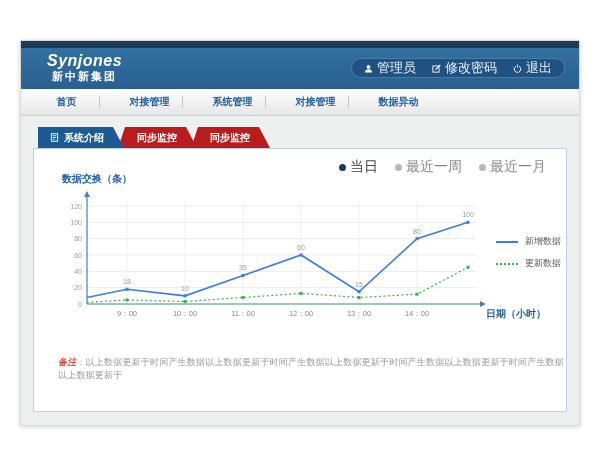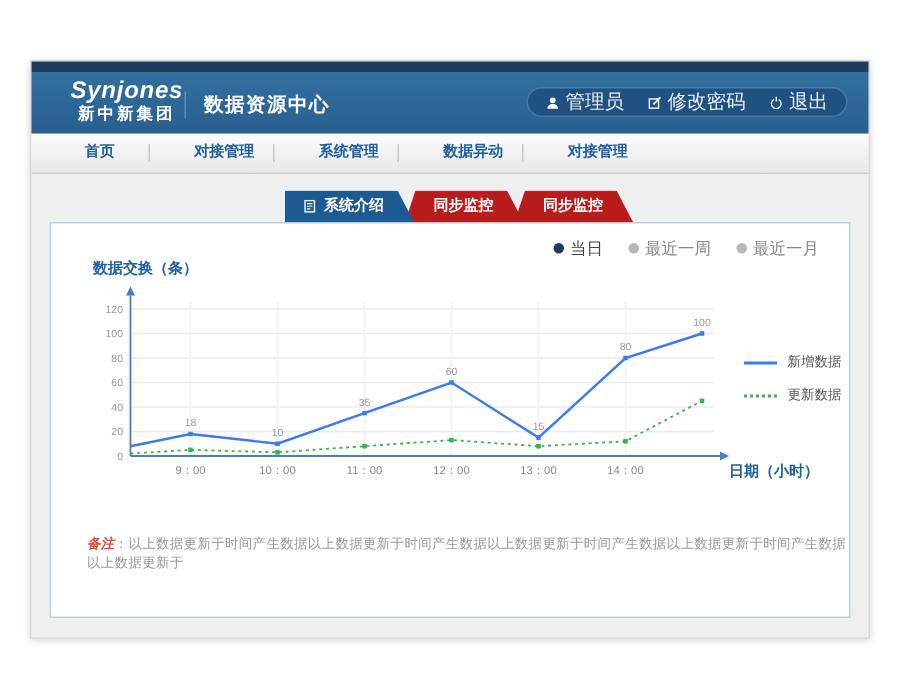--- a/index.html
+++ b/index.html
@@ -52,7 +52,6 @@
       <div class="logo-text">Synjones</div>
       <div class="logo-sub">新中新集团</div>
     </div>
-    <div class="app-title">数据资源中心</div>
     <div class="user-menu">
 
         <span class="user-menu-item">

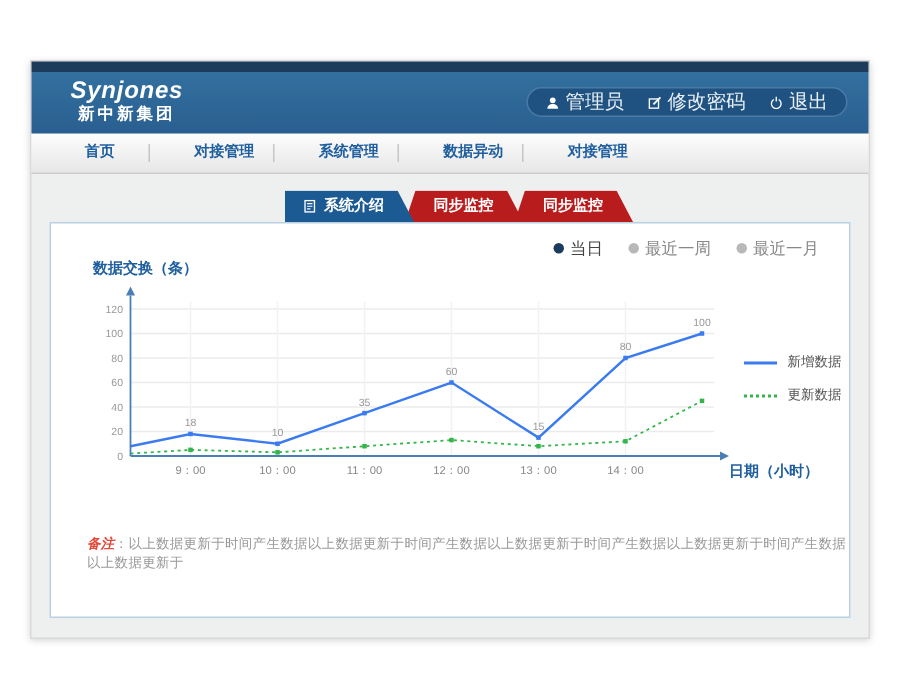--- a/index.html
+++ b/index.html
@@ -101,11 +101,11 @@
       </div>
 
       <div class="nav-item">
+        <span>对接管理</span>
+      </div>
+
+      <div class="nav-item">
         <span>数据异动</span>
-      </div>
-
-      <div class="nav-item">
-        <span>对接管理</span>
       </div>
     </div>
 

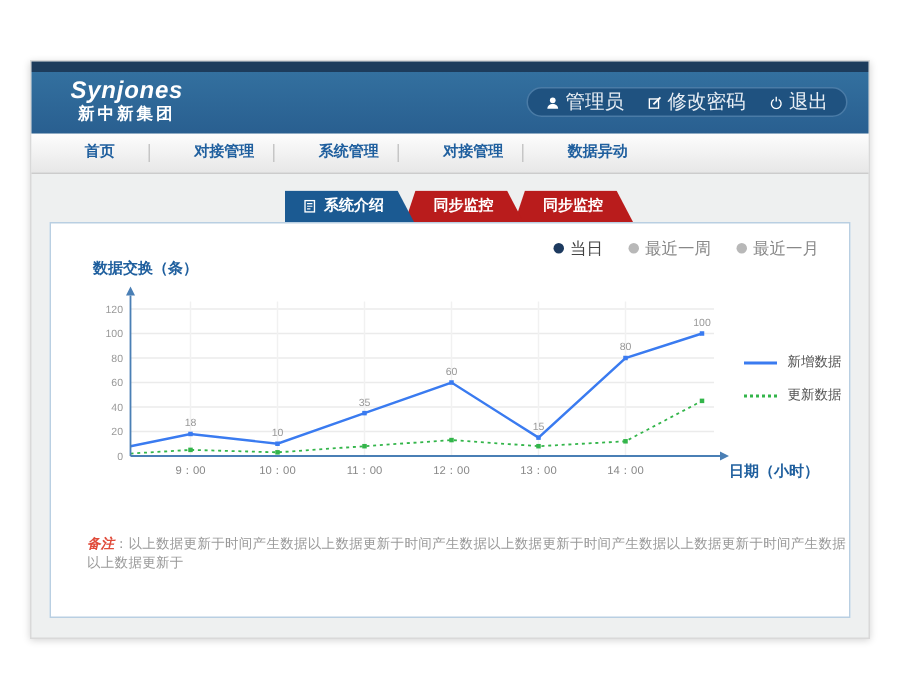--- a/index.html
+++ b/index.html
@@ -18,7 +18,7 @@
   .nav-item { position:relative; width:67px; text-align:center; color:#1f5f9e; font-size:10px; font-weight:bold; cursor:pointer; line-height:26px; }
   .nav-item:not(:last-child)::after { content:''; position:absolute; right:0; top:7px; width:1px; height:12px; background:#c6c6c6; }
   .content { position:absolute; left:0; right:0; top:75px; bottom:0; padding:11px 12px 0 12px; }
-  .tabs { display:flex; height:21px; margin-left:5px; align-items:flex-end;justify-content:center; }
+  .tabs { display:flex; height:21px; margin-left:5px; align-items:flex-end; }
   .tab { position:relative; height:21px; line-height:21px; color:#fff; font-size:10px; font-weight:bold; background:#b91c1c; padding:0 20px 0 12px; clip-path:polygon(0 0, calc(100% - 11px) 0, 100% 100%, 0 100%); margin-right:-7px; display:flex; align-items:center; gap:5px; white-space:nowrap; }
   .tab + .tab { clip-path:polygon(8px 0, calc(100% - 11px) 0, 100% 100%, 1px 100%); padding-left:20px; }
   .tab.active { background:#1b5a92; z-index:3; }

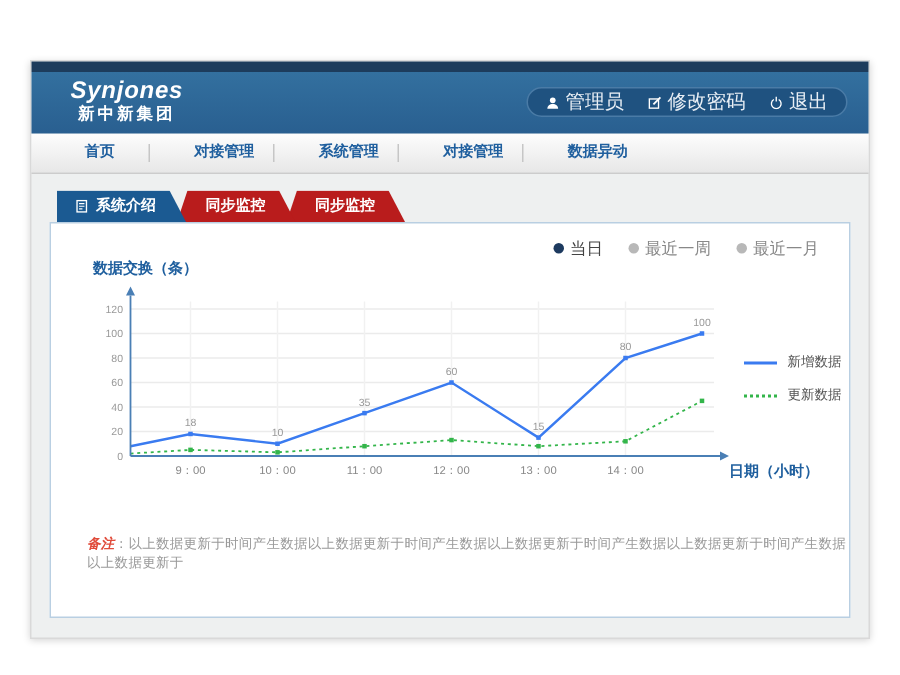--- a/index.html
+++ b/index.html
@@ -27,7 +27,7 @@
   .tab.active .tab-icon { display:inline-flex; }
   .panel { position:relative; background:#ffffff; border:1px solid #b9cfe2; height:264px; }
   .filters { position:absolute; top:9px; right:20px; display:flex; gap:17px; }
-  .filter { display:flex; align-items:center; gap:4px; font-size:11px; color:#888; cursor:pointer; }
+  .filter { display:flex; align-items:center; gap:4px; font-size:14px; color:#888; cursor:pointer; }
   .filter .dot { width:7px; height:7px; border-radius:50%; background:#b8b8b8; }
   .filter.selected .dot { background:#1d3a5f; }
   .filter.selected { color:#444; }

